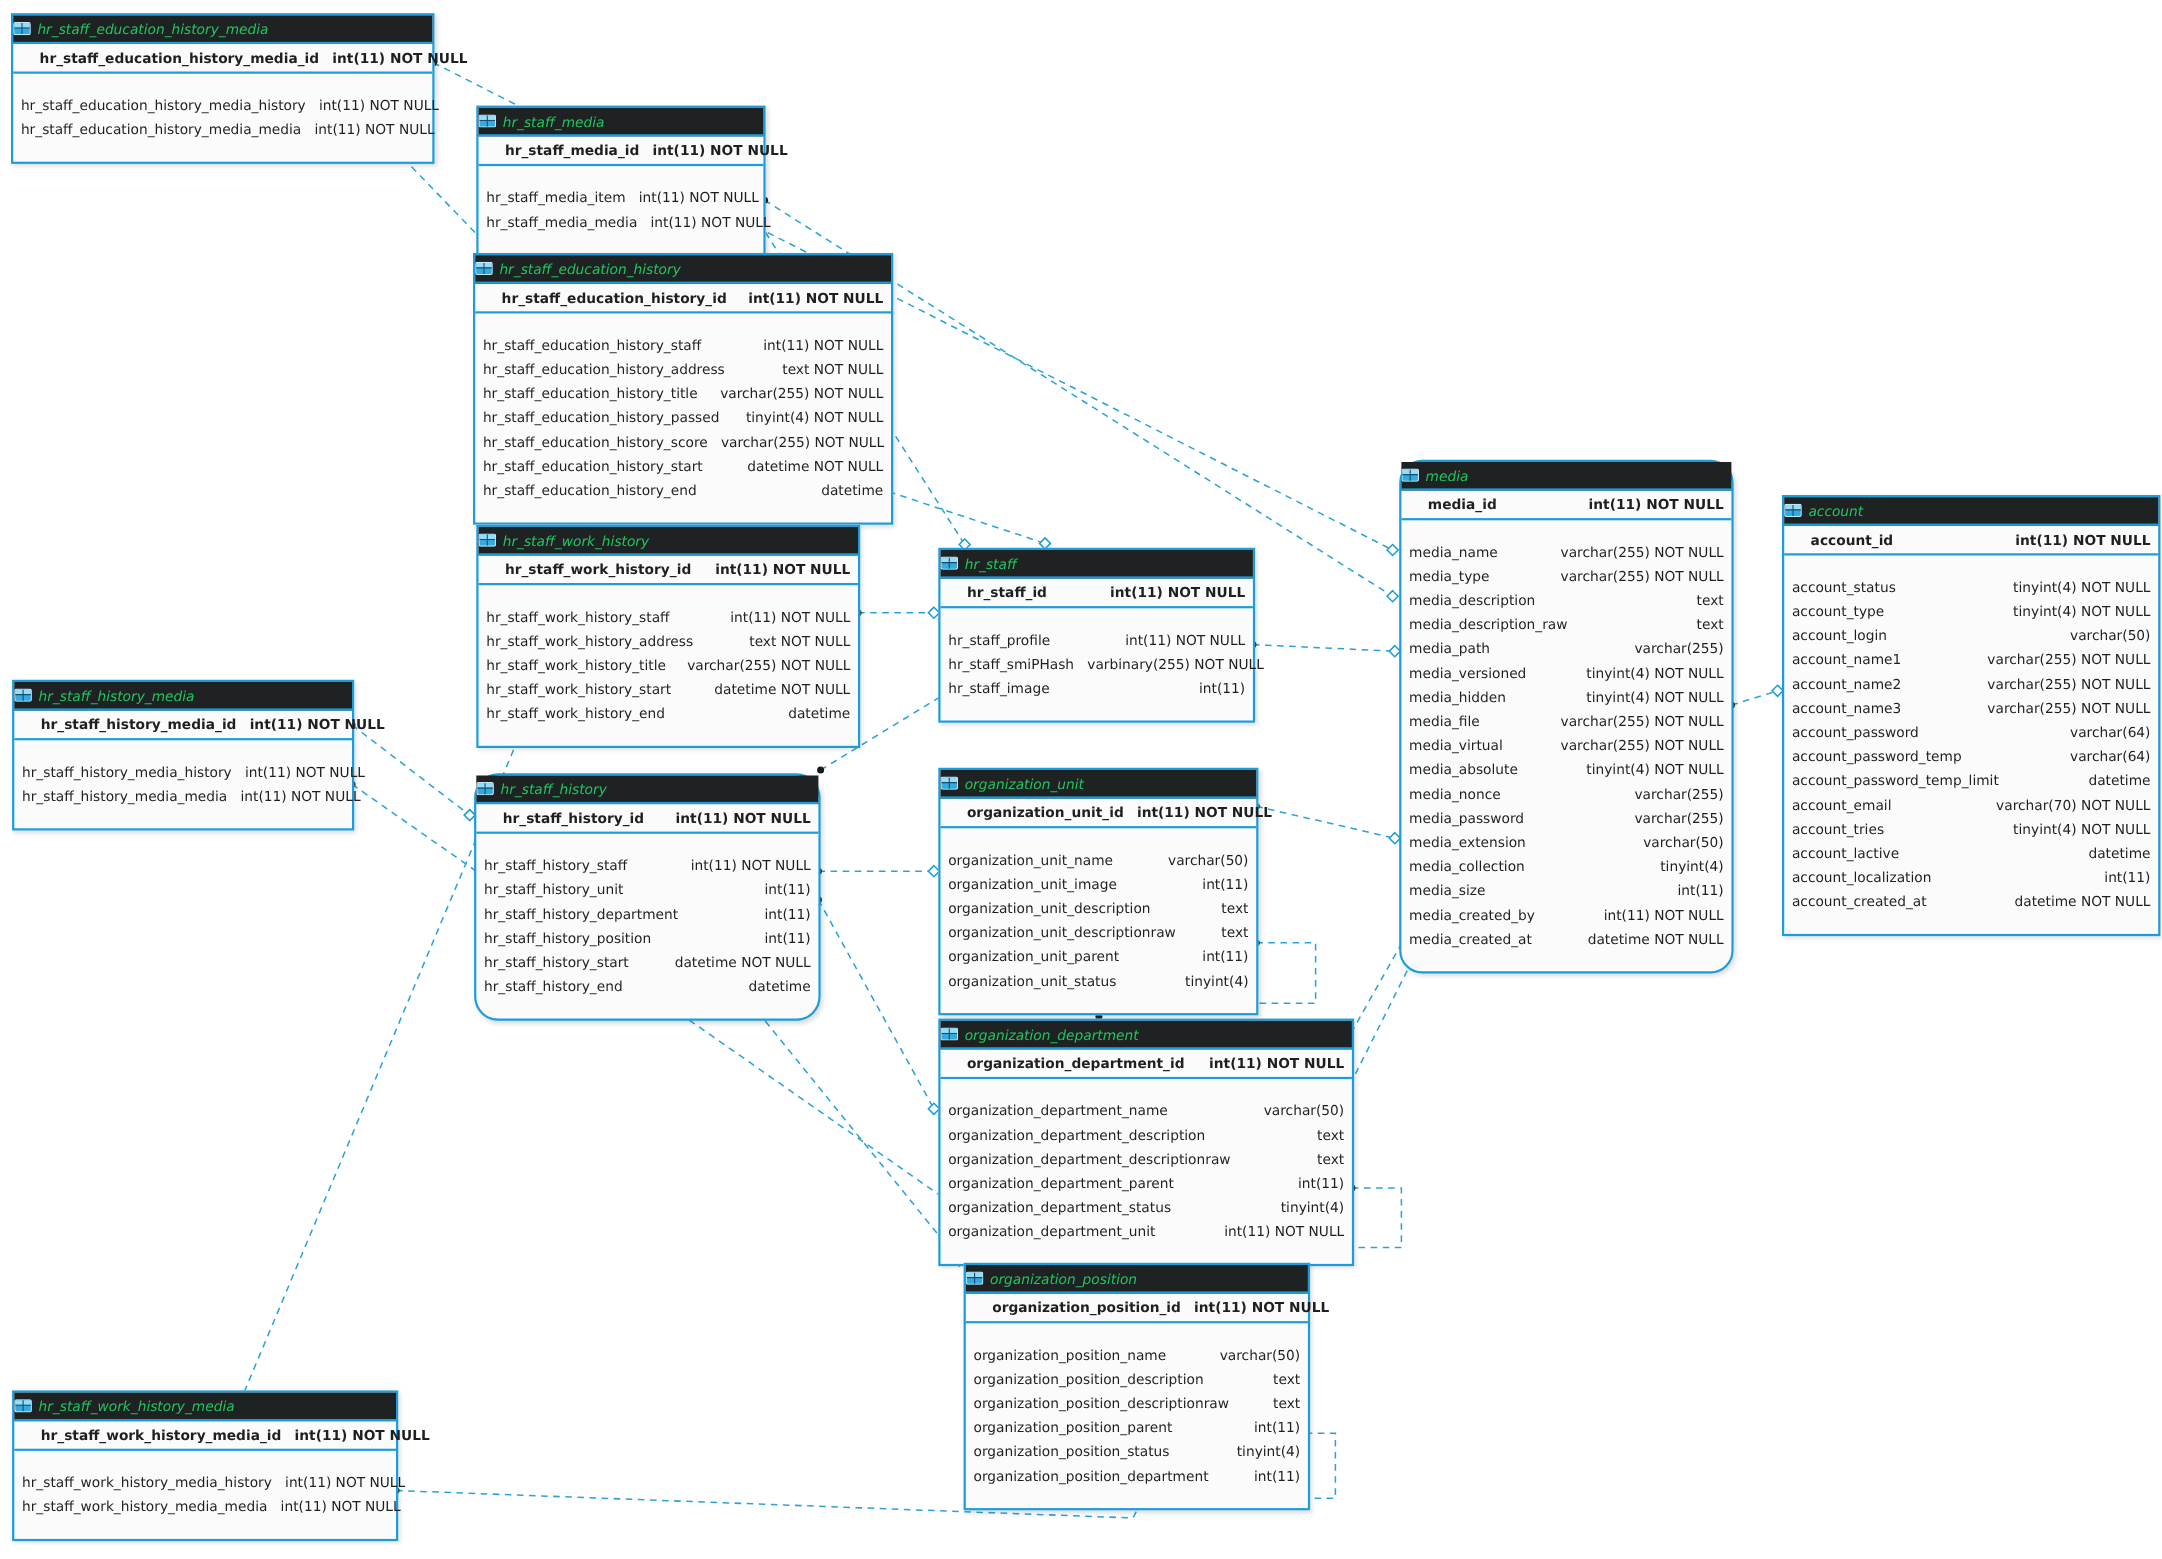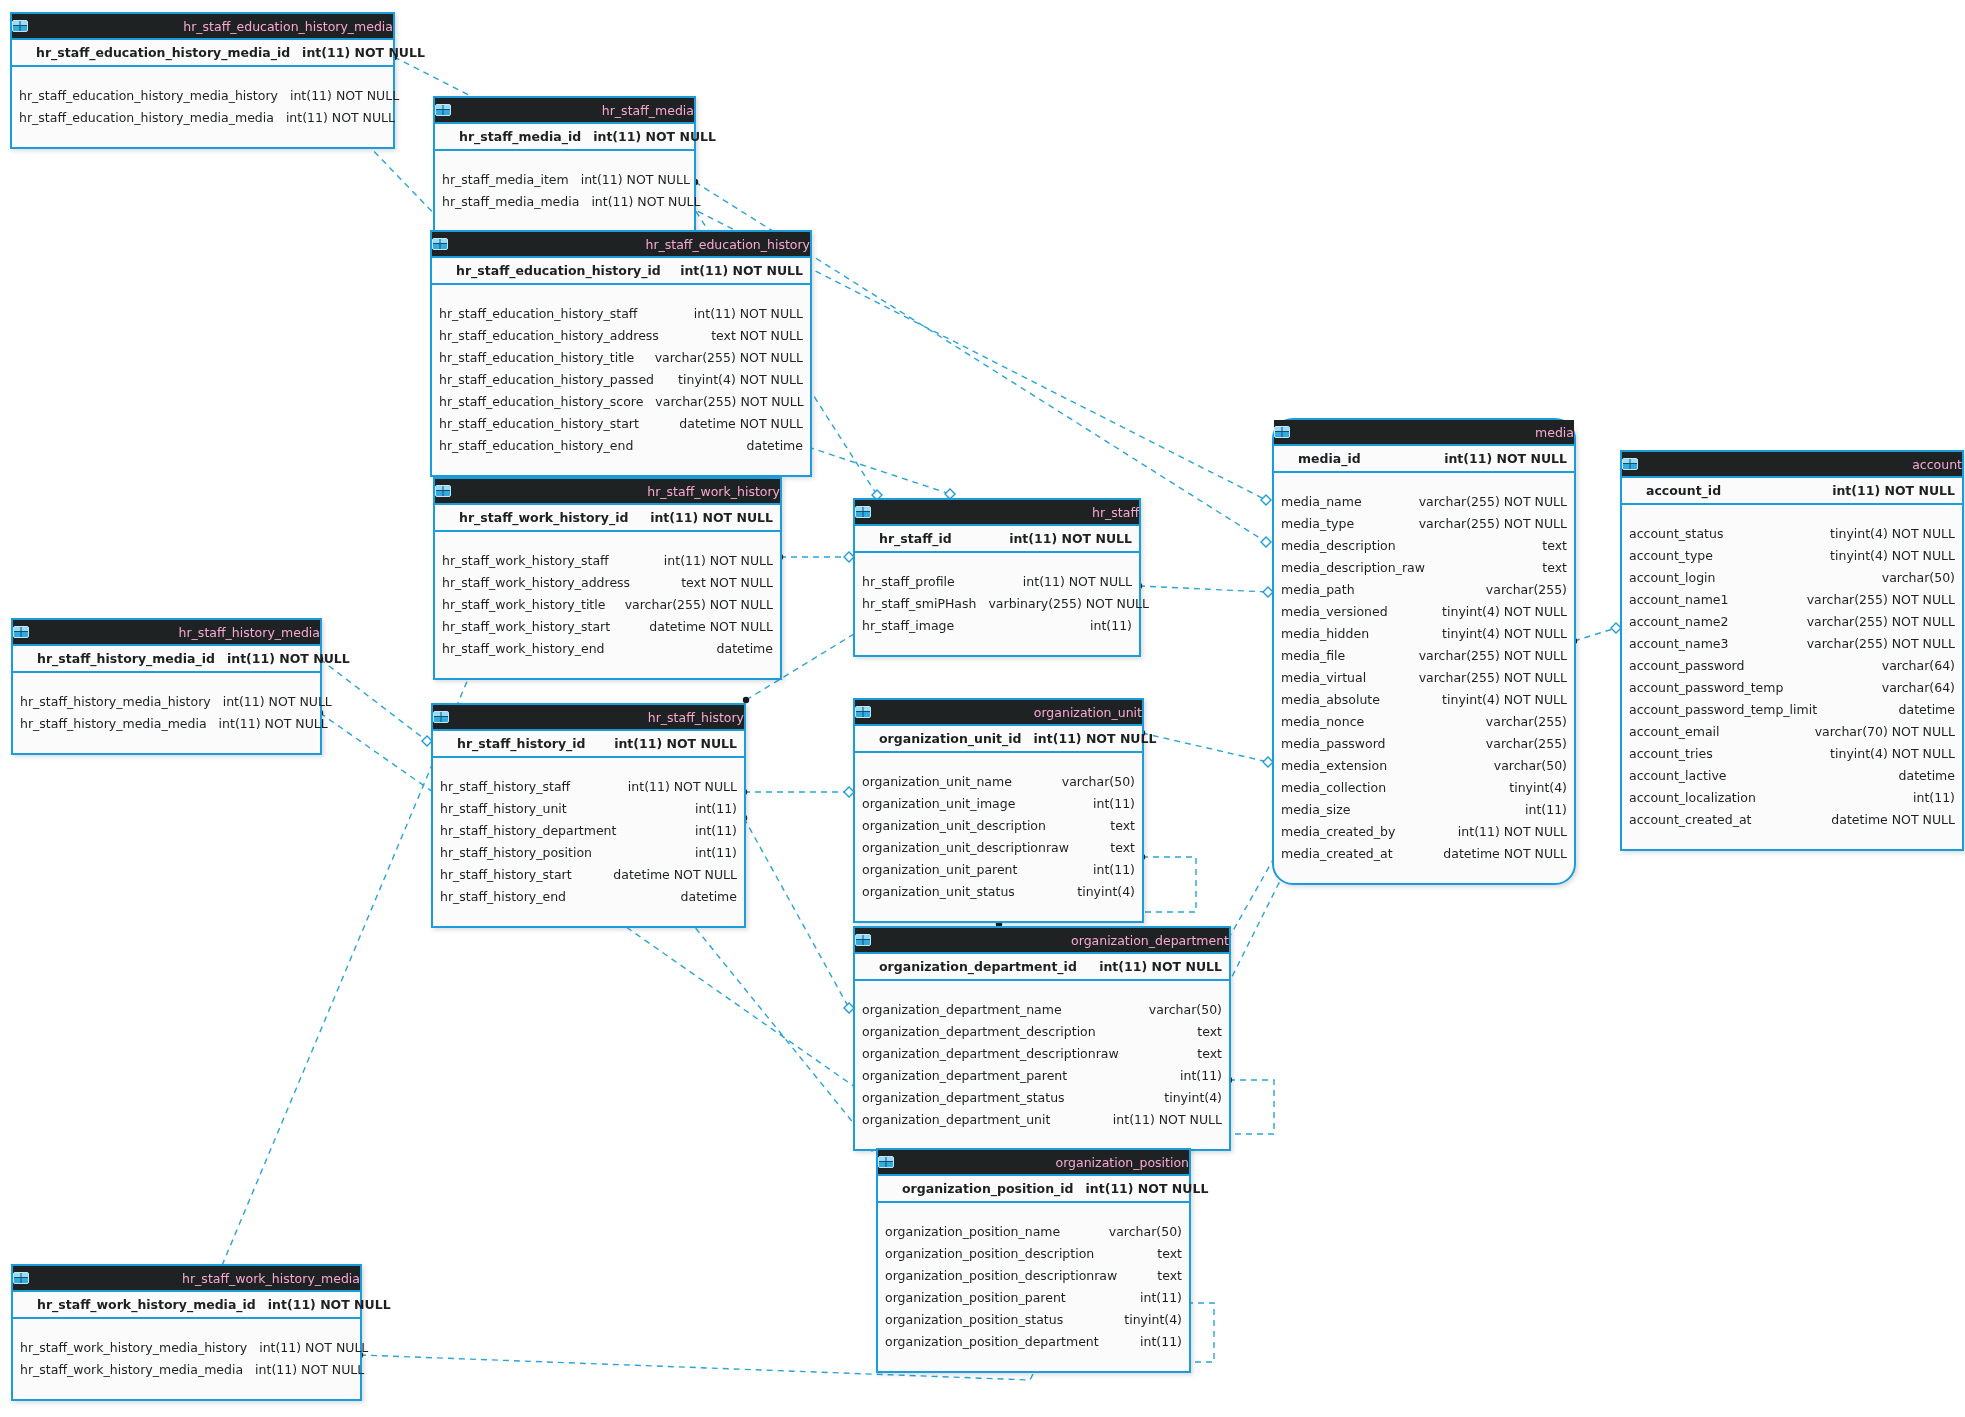--- a/index.html
+++ b/index.html
@@ -16,9 +16,9 @@
     box-shadow:2px 2px 4px rgba(60,60,60,.18);font-size:12.5px;color:#1d1f20;
   }
   .thead{
-    height:24px;display:flex;align-items:center;justify-content:space-between;gap:6px;
-    background:#1e2223;color:#f9a8d4;font-size:12.5px;
-    border-bottom:2px solid #1b9ddb;white-space:nowrap;
+    height:24px;display:flex;align-items:center;justify-content:flex-start;gap:6px;
+    background:#1e2223;color:#22c55e;font-size:12.5px;
+    border-bottom:2px solid #1b9ddb;white-space:nowrap;font-style:italic;
   }
   .ticon{display:inline-flex;align-items:center;}
   .row{

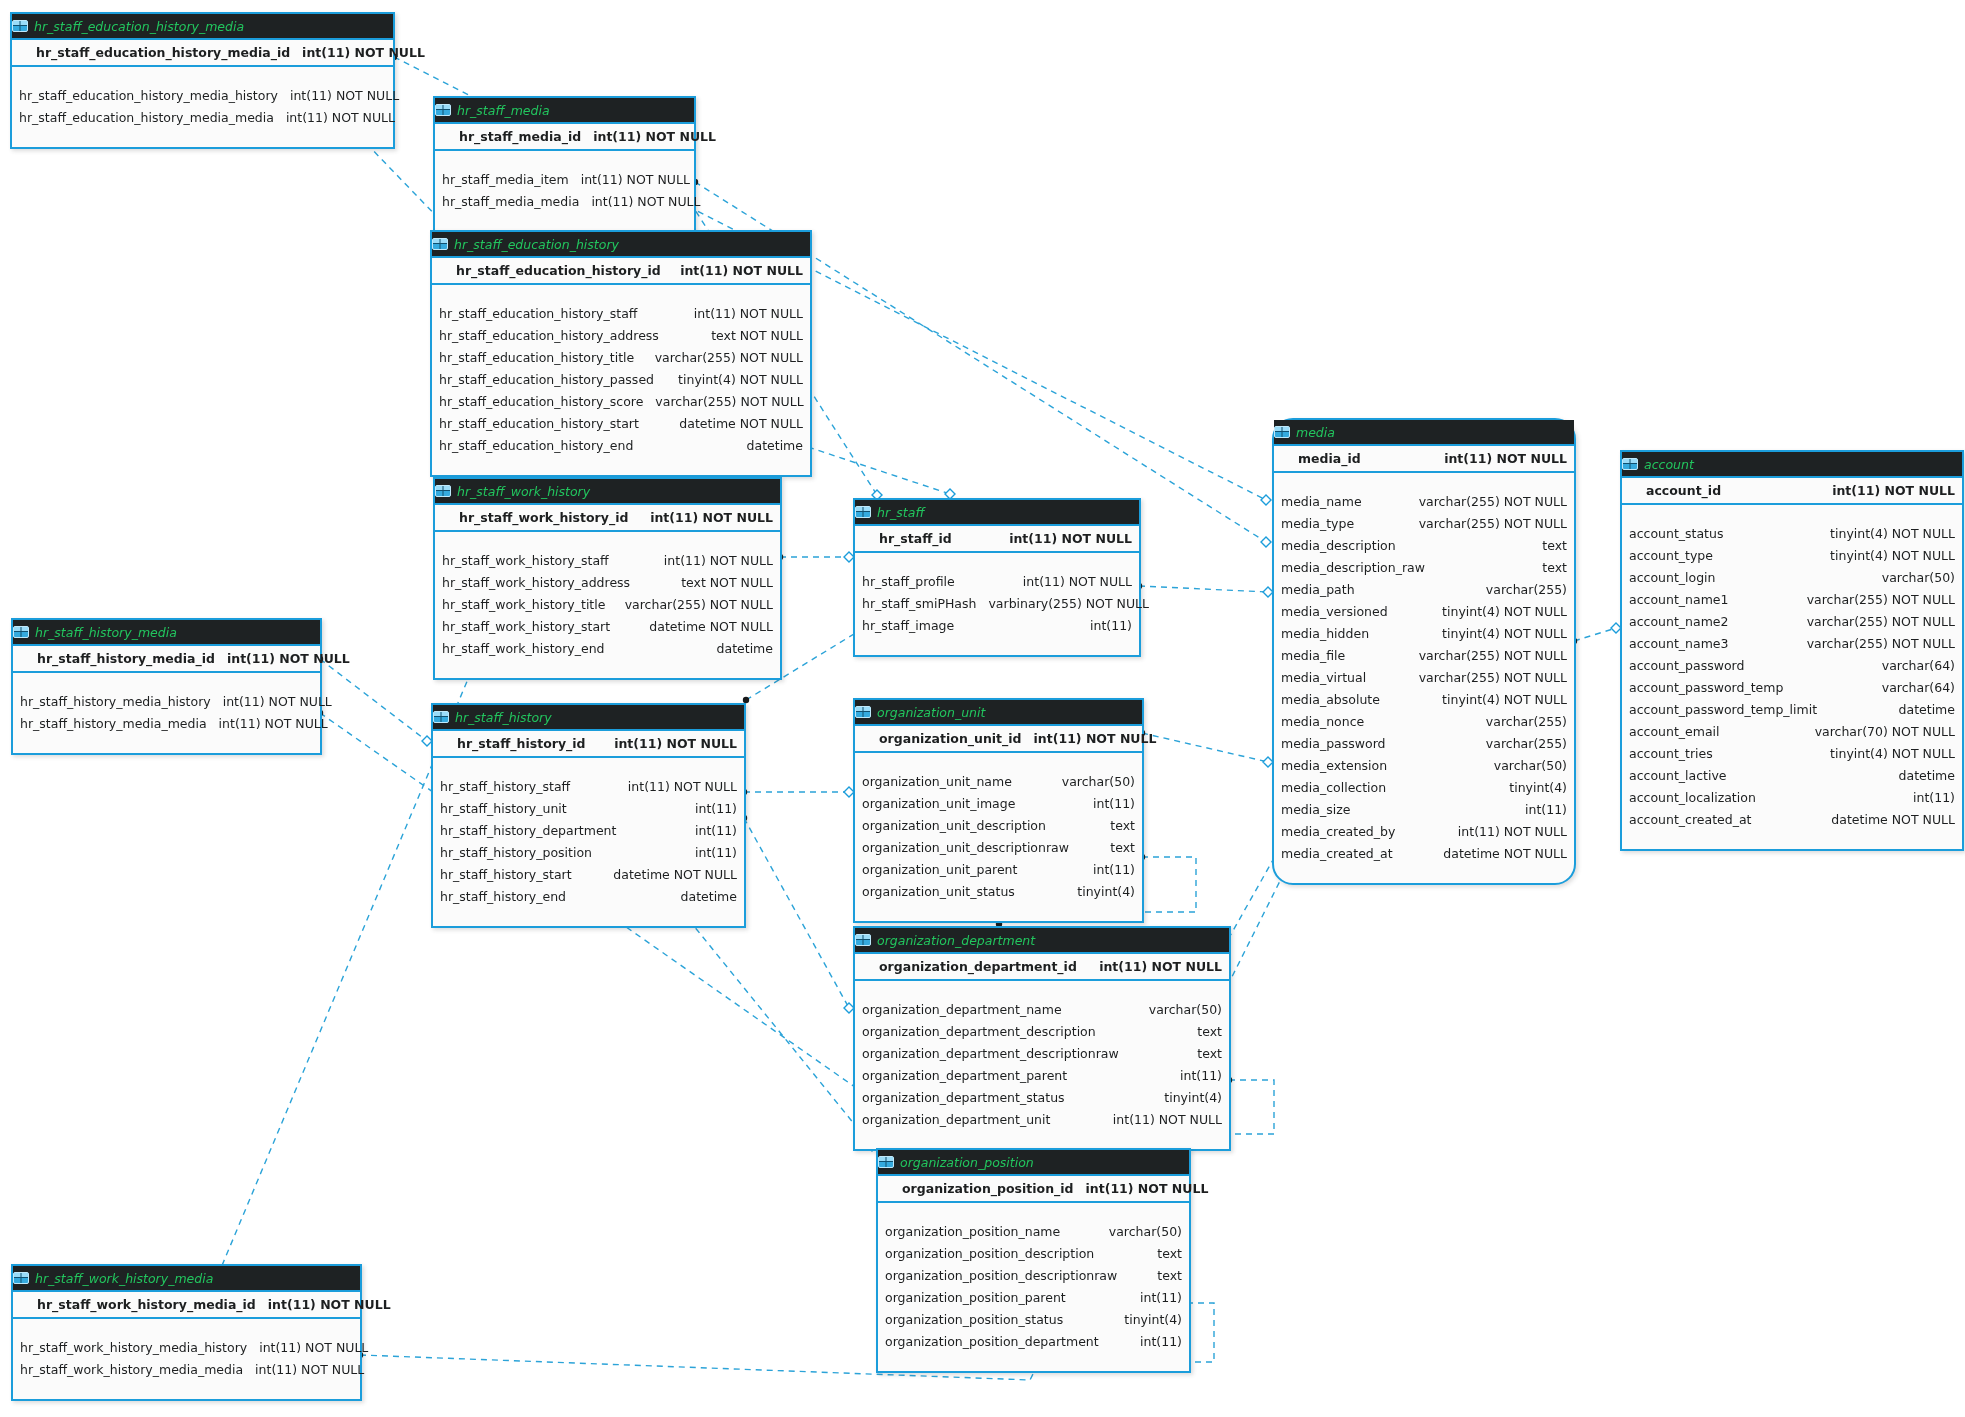--- a/index.html
+++ b/index.html
@@ -313,7 +313,7 @@
         </div>
       </div>
   </div>
-    <div class="dbtable" style="left: 431px; top: 703px; width: 311px;">
+    <div class="dbtable" style="left: 431px; top: 703px; width: 311px; border-radius: 22px;">
     <div class="thead">
       <span class="ticon">
         <svg viewBox="0 0 16 12" width="16" height="12">

